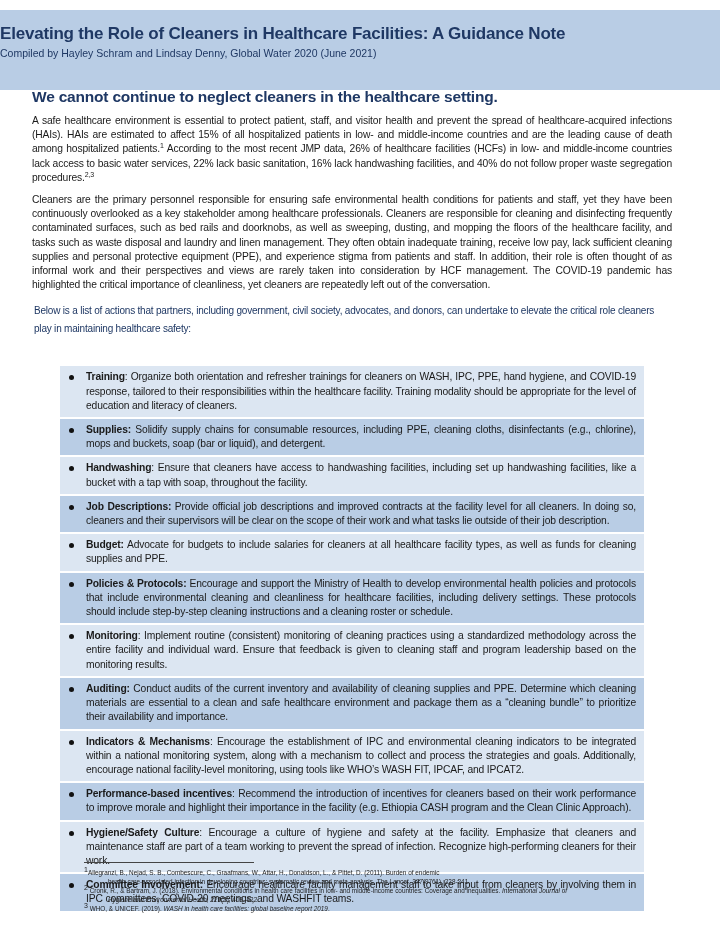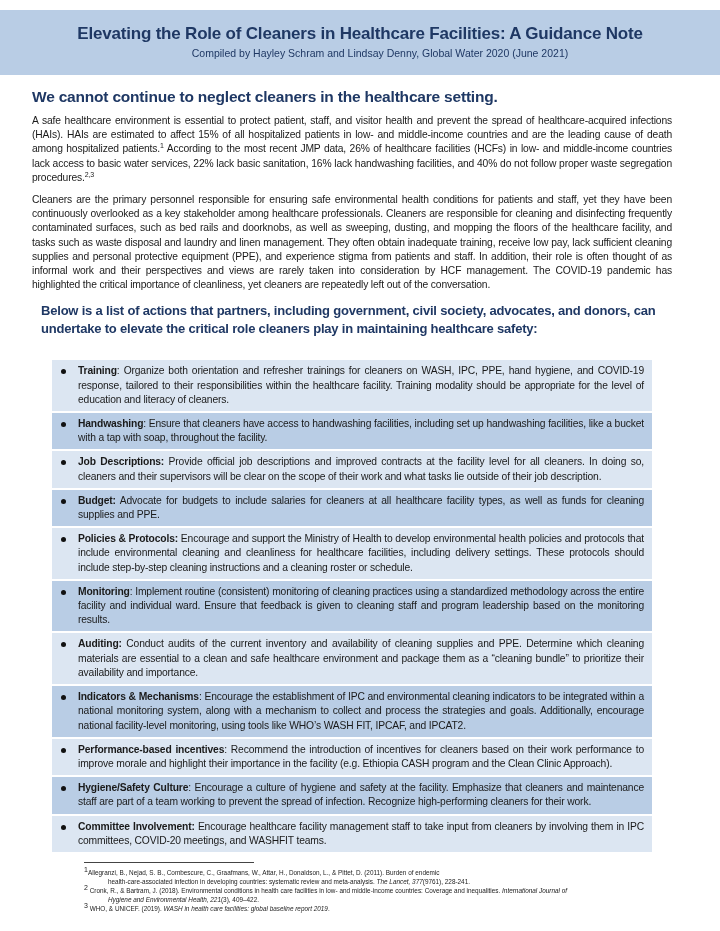--- a/index.html
+++ b/index.html
@@ -8,9 +8,8 @@
     font-family: "Liberation Sans", sans-serif; color: #1a1a1a;
   }
   .header-band {
-    position: absolute; left: 0; top: 10px; width: 720px; height: 65px;
+    position: absolute; left: 0; top: 10px; width: 720px; height: 80px;
     background: #b9cde5;
-    text-align: center;
   }
   .doc-title {
     margin-top: 14px; font-size: 17px; font-weight: bold; color: #1f3864;

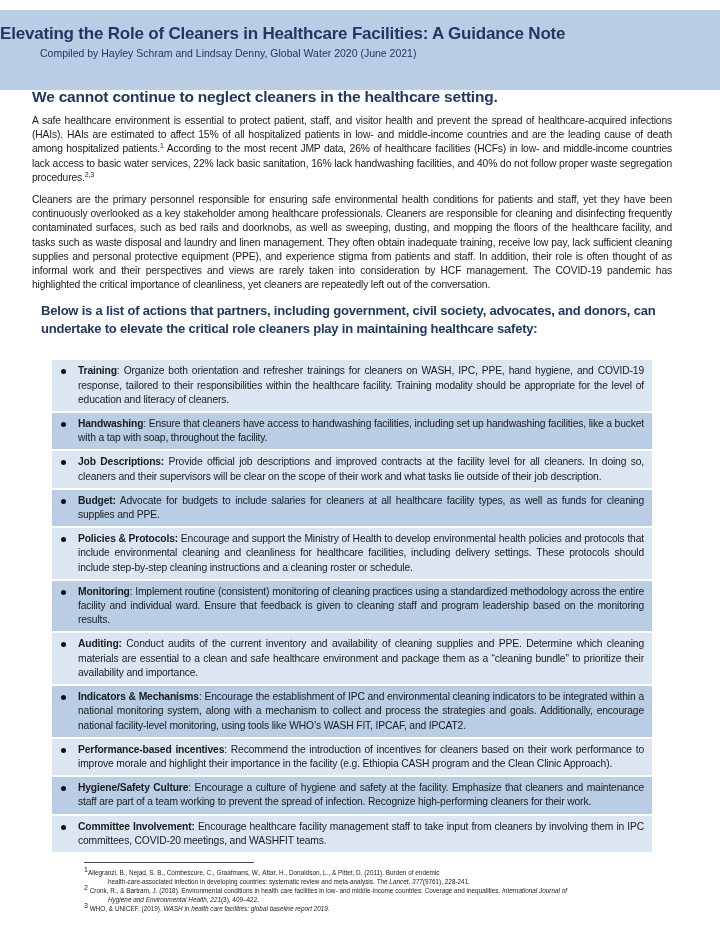--- a/index.html
+++ b/index.html
@@ -16,7 +16,7 @@
     letter-spacing: -0.2px;
   }
   .doc-subtitle {
-    margin-top: 3px; font-size: 10.5px; color: #1f3864; padding-left: 40px;
+    margin-top: 3px; font-size: 10.5px; color: #1f3864;
   }
   .content {
     position: absolute; left: 32px; top: 88px; width: 640px;

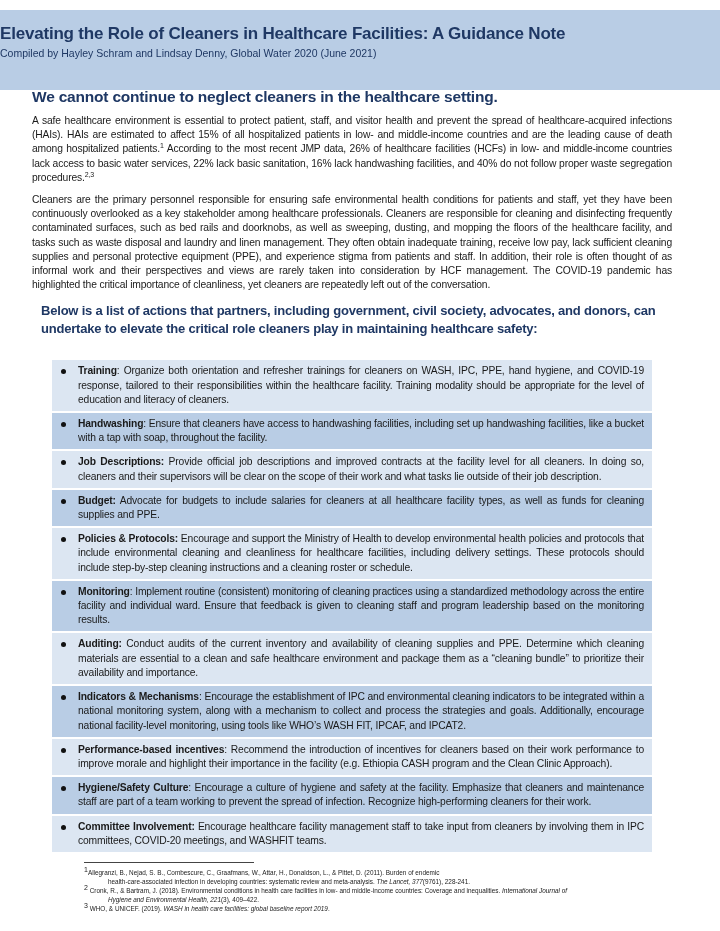--- a/index.html
+++ b/index.html
@@ -31,7 +31,7 @@
   }
   sup { font-size: 7px; line-height: 0; }
   h3.list-heading {
-    margin: 10px 0 6px 9px; font-size: 13px; line-height: 18px; font-weight: bold; color: #1f3864;
+    margin: 10px 0 6px 2px; font-size: 10px; line-height: 18px; font-weight: normal; color: #1f3864;
     letter-spacing: -0.2px;
   }
   ul.actions {

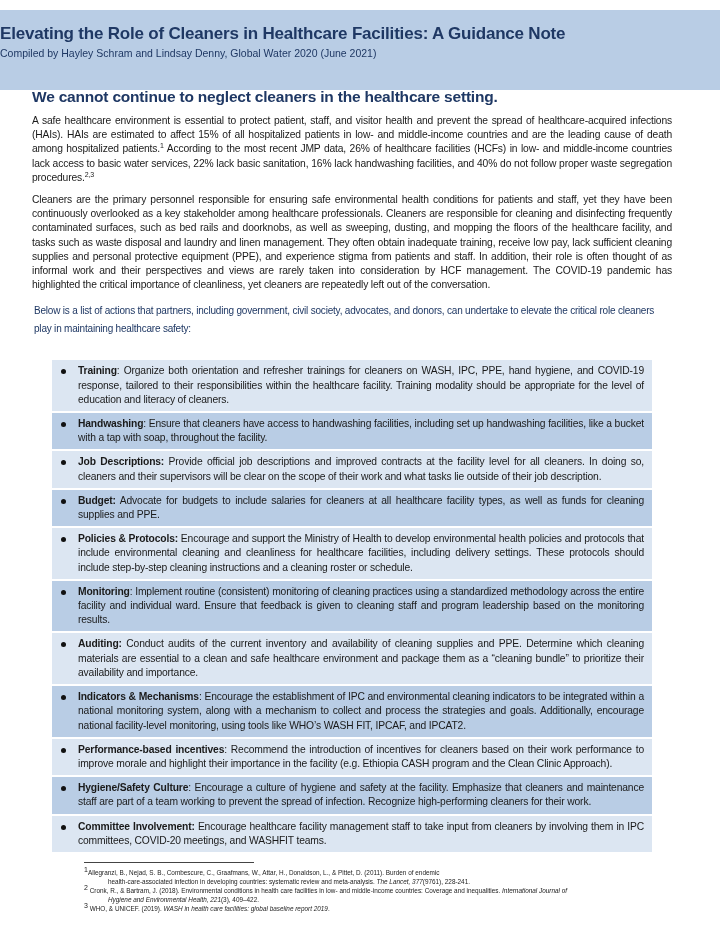--- a/index.html
+++ b/index.html
@@ -35,7 +35,7 @@
     letter-spacing: -0.2px;
   }
   ul.actions {
-    list-style: none; margin: 4px; padding: 16px;
+    list-style: none; margin: 12px; padding: 16px;
   }
   ul.actions li {
     position: relative; padding: 4px 8px 4px 26px;

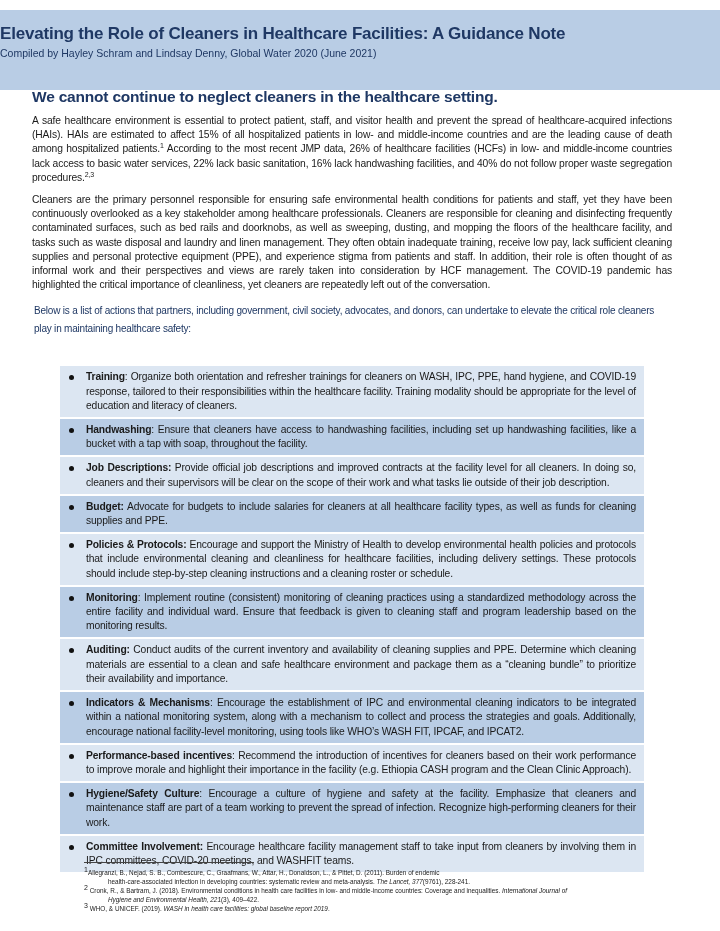--- a/index.html
+++ b/index.html
@@ -82,6 +82,7 @@
 
   <ul class="actions">
     <li><span class="bullet"></span><span class="term">Training</span><span>: Organize both orientation and refresher trainings for cleaners on WASH, IPC, PPE, hand hygiene, and COVID-19 response, tailored to their responsibilities within the healthcare facility. Training modality should be appropriate for the level of education and literacy of cleaners.</span></li>
+    <li><span class="bullet"></span><span class="term">Supplies:</span><span> Solidify supply chains for consumable resources, including PPE, cleaning cloths, disinfectants (e.g., chlorine), mops and buckets, soap (bar or liquid), and detergent.</span></li>
     <li><span class="bullet"></span><span class="term">Handwashing</span><span>: Ensure that cleaners have access to handwashing facilities, including set up handwashing facilities, like a bucket with a tap with soap, throughout the facility.</span></li>
     <li><span class="bullet"></span><span class="term">Job Descriptions:</span><span> Provide official job descriptions and improved contracts at the facility level for all cleaners. In doing so, cleaners and their supervisors will be clear on the scope of their work and what tasks lie outside of their job description.</span></li>
     <li><span class="bullet"></span><span class="term">Budget:</span><span> Advocate for budgets to include salaries for cleaners at all healthcare facility types, as well as funds for cleaning supplies and PPE.</span></li>

